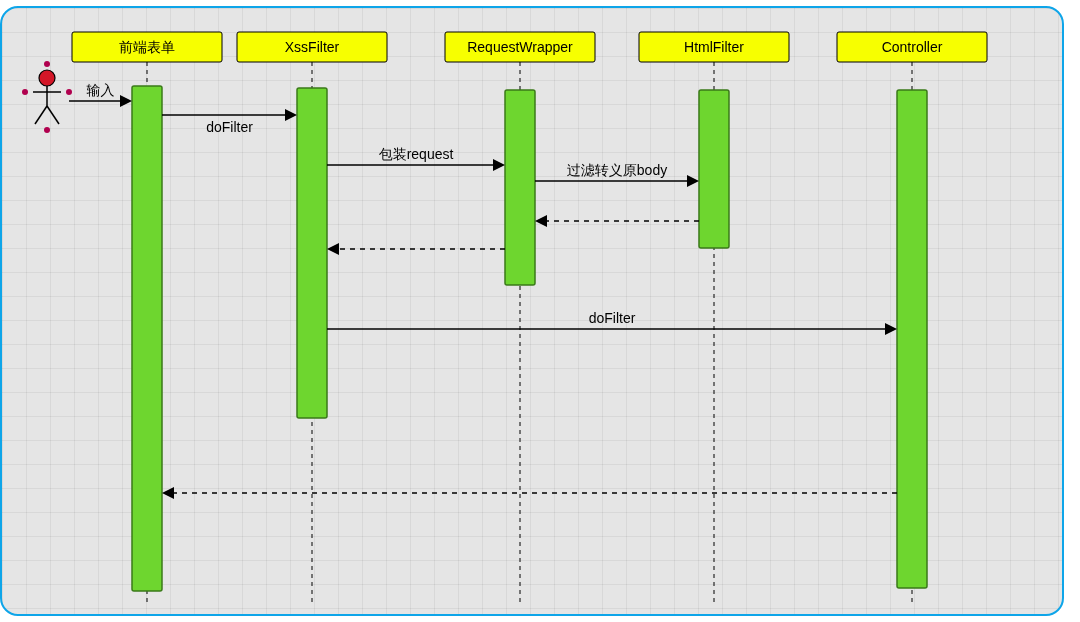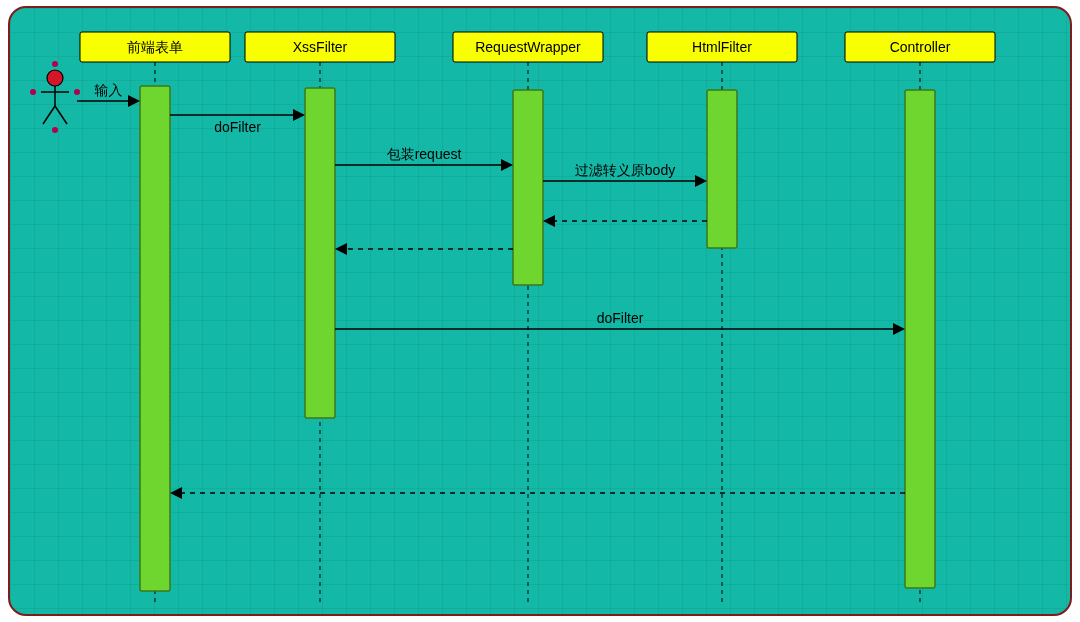--- a/index.html
+++ b/index.html
@@ -4,7 +4,7 @@
 <style>
   html,body{margin:0;padding:0;width:1080px;height:622px;background:#fff;font-family:Arial,"Microsoft YaHei",sans-serif;}
   .canvas{position:relative;width:1080px;height:622px;box-sizing:border-box;}
-  .panel{position:absolute;left:8px;top:6px;width:1060px;height:606px;background:#14b8a6;border:2px solid #7f1d1d;border-radius:18px;overflow:hidden;}
+  .panel{position:absolute;left:0;top:6px;width:1060px;height:606px;background:#e5e5e5;border:2px solid #0ea5e9;border-radius:18px;overflow:hidden;}
   .grid{position:absolute;inset:0;
     background-image:
       linear-gradient(to right, rgba(0,0,0,0.06) 1px, transparent 1px),

